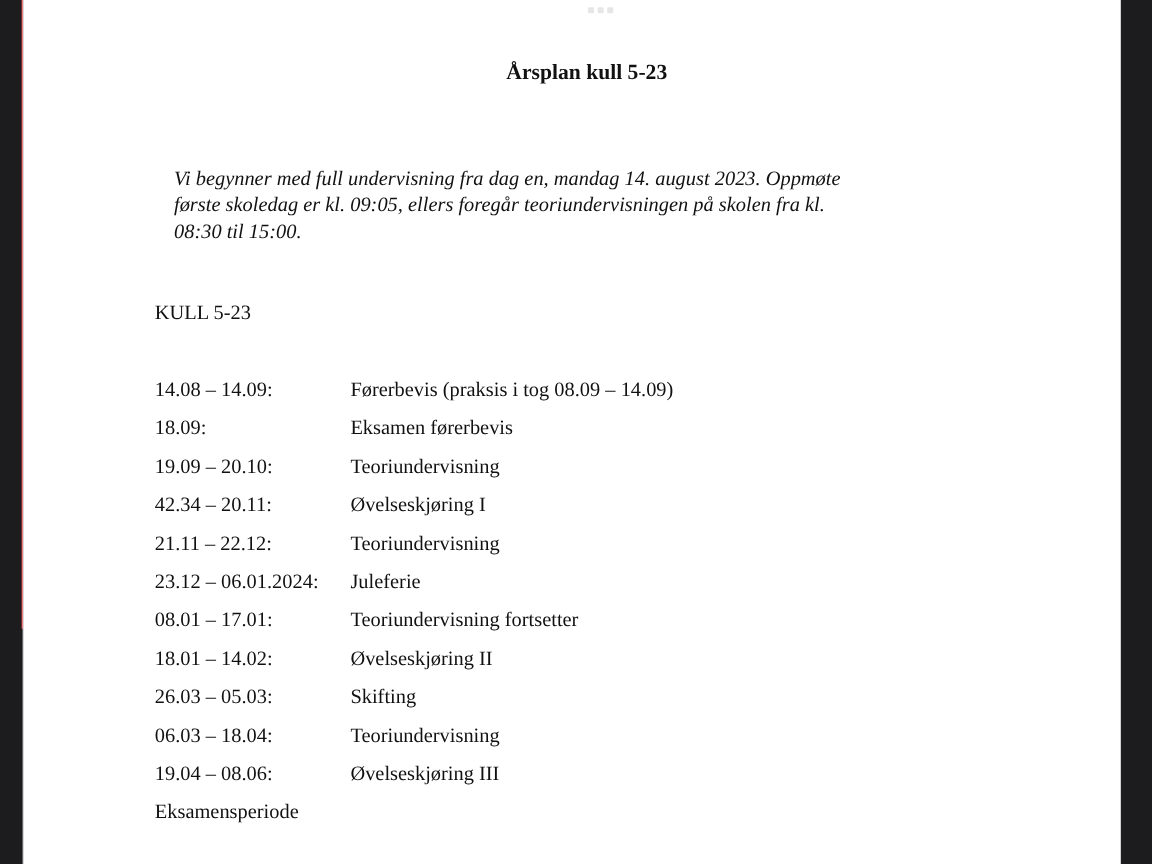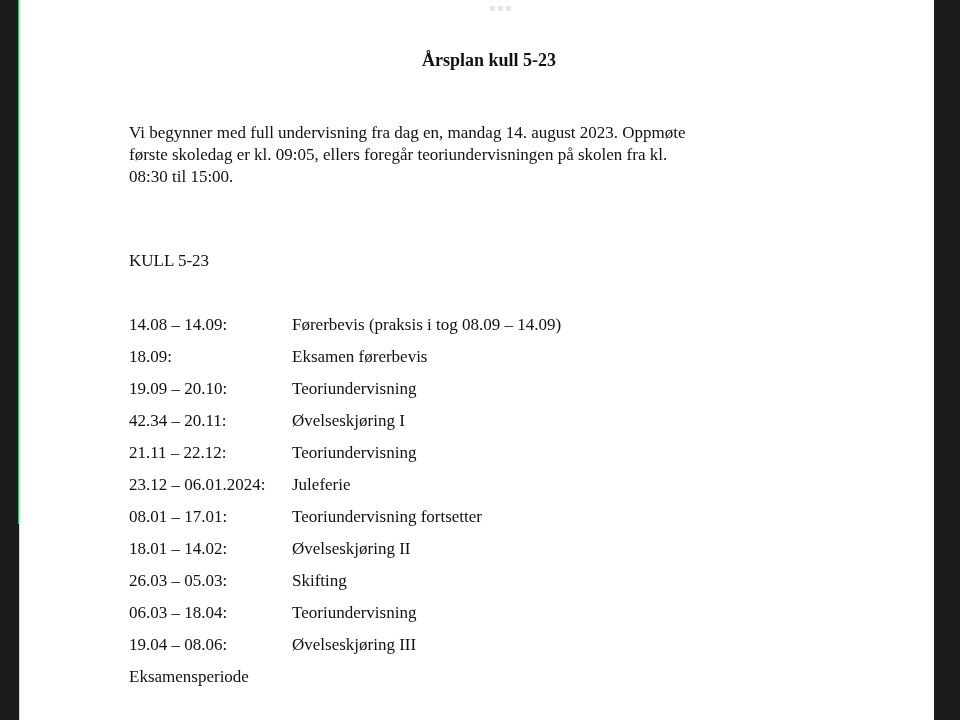--- a/index.html
+++ b/index.html
@@ -14,7 +14,7 @@
       position: relative;
       width: 960px;
       height: 524px;
-      background: #22c55e;
+      background: #ef4444;
     }
     .side-left {
       position: absolute;

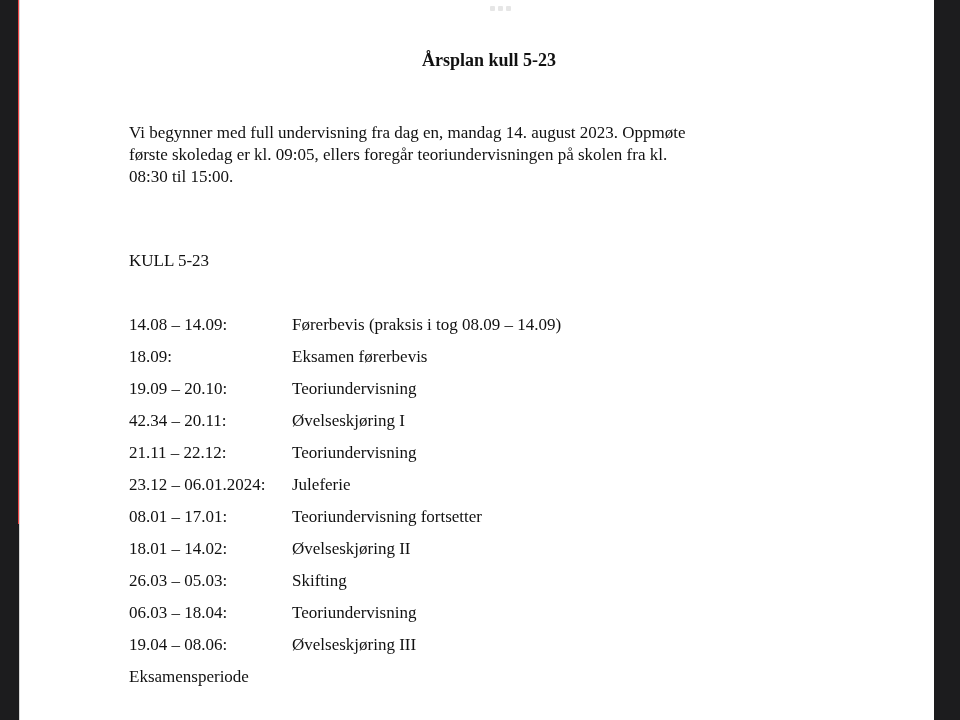--- a/index.html
+++ b/index.html
@@ -74,7 +74,8 @@
       width: 640px;
       font-size: 17px;
       line-height: 22px;
-      margin: 0;
+      margin: 16px;
+      font-style: italic;
     }
     .intro span { display: block; white-space: nowrap; }
     .section-heading {

